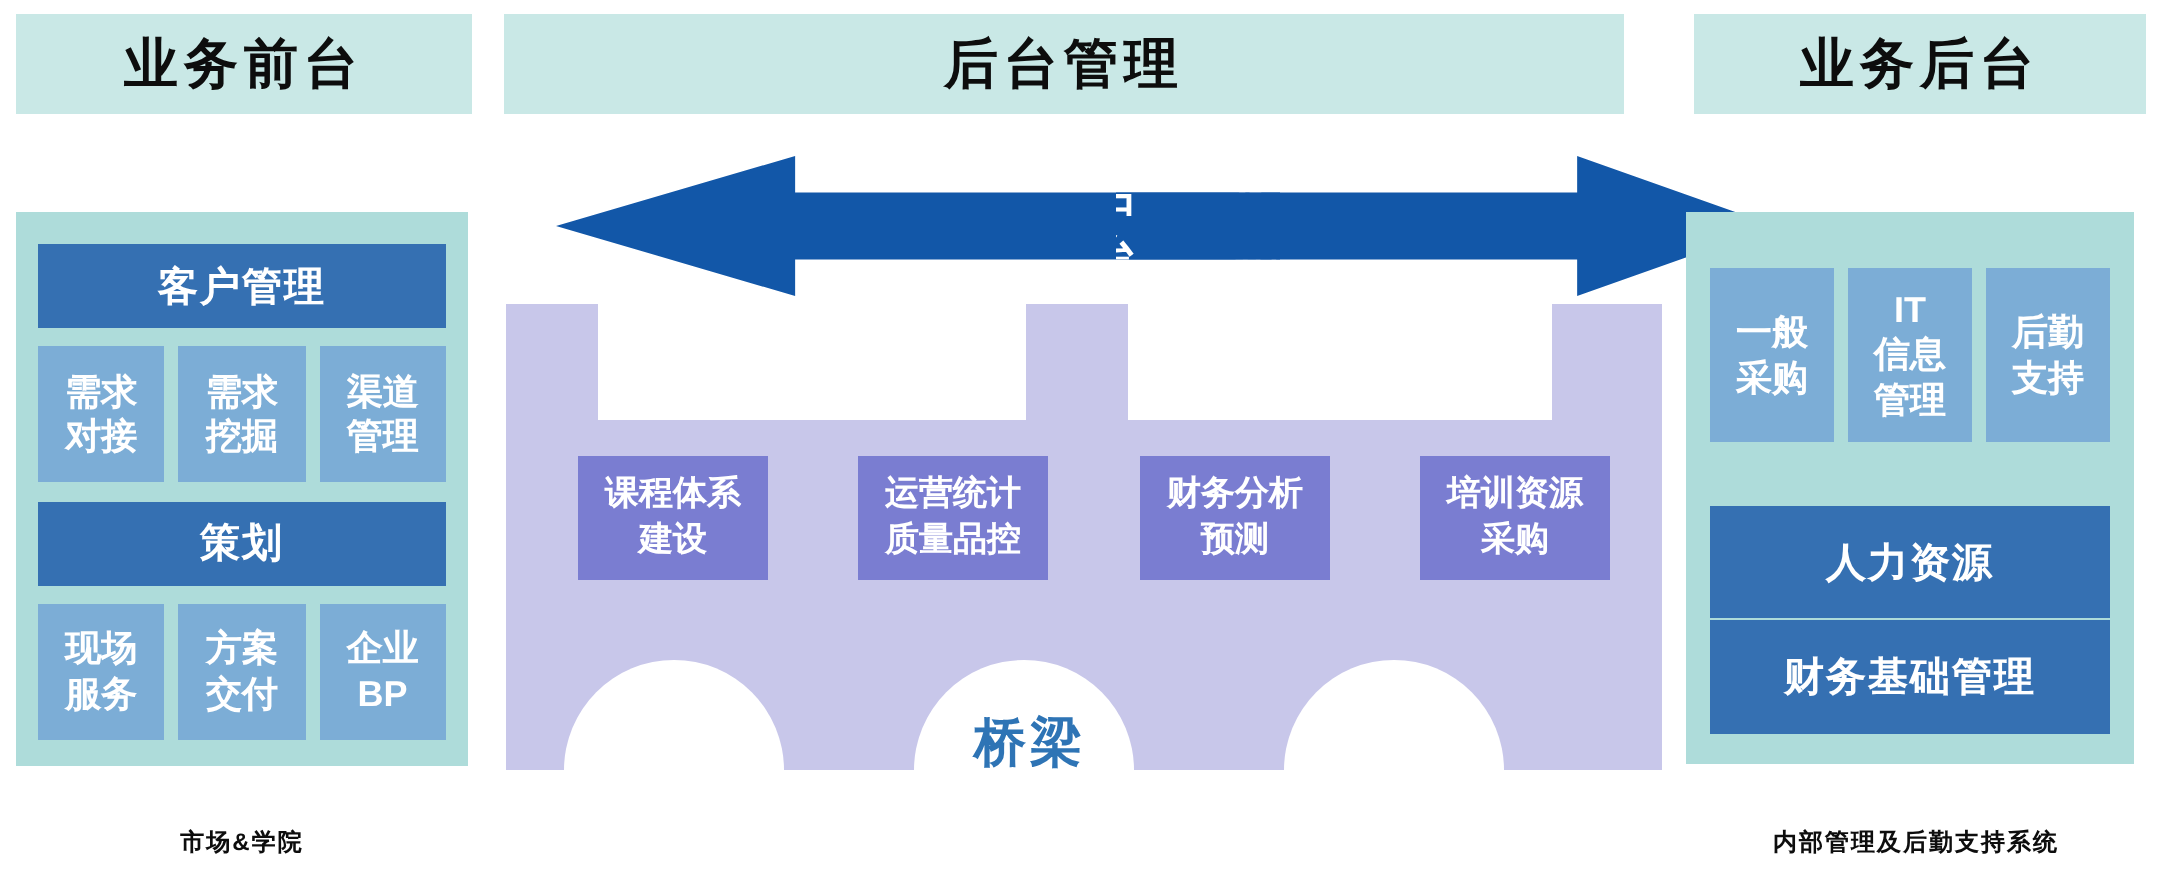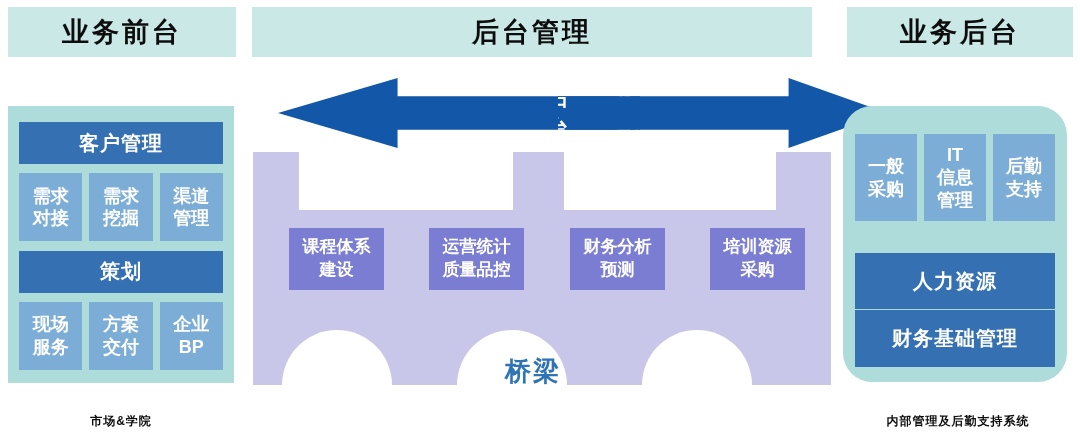--- a/index.html
+++ b/index.html
@@ -33,7 +33,7 @@
     display:flex;flex-direction:column;
   }
   .panel-left{left:8px;top:106px;width:226px;height:277px;padding:16px 11px 13px;justify-content:space-between;}
-  .panel-right{left:843px;top:106px;width:224px;height:276px;padding:28px 12px 8px;border-radius:29px;}
+  .panel-right{left:843px;top:106px;width:224px;height:276px;padding:28px 12px 8px;}
 
   .bar{
     background:var(--dark_blue);color:#fff;font-weight:bold;font-size:20px;

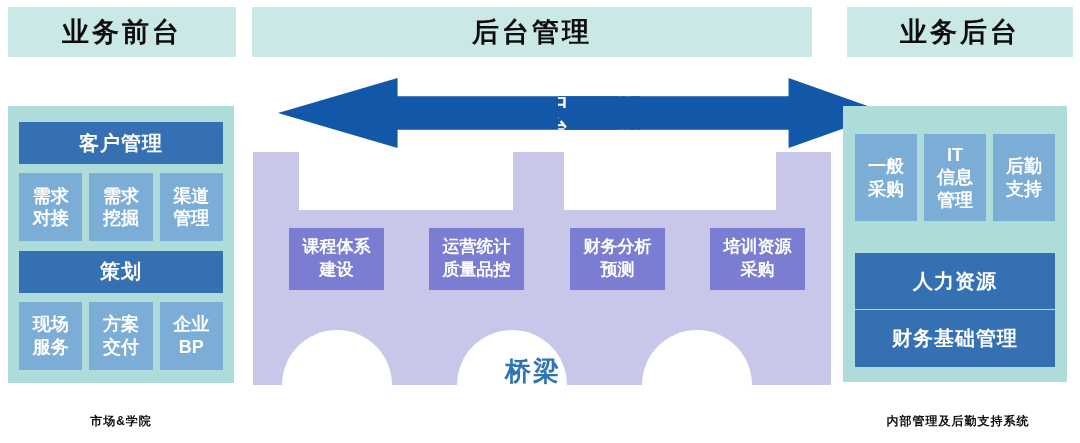--- a/index.html
+++ b/index.html
@@ -94,7 +94,7 @@
   .pbox-4{left:710px;}
 
   .bridge-label{
-    position:absolute;left:468px;top:354px;width:130px;text-align:center;
+    position:absolute;left:450px;top:354px;width:130px;text-align:center;
     color:var(--bridge_label_color);font-size:26px;font-weight:bold;letter-spacing:2px;
   }
 

